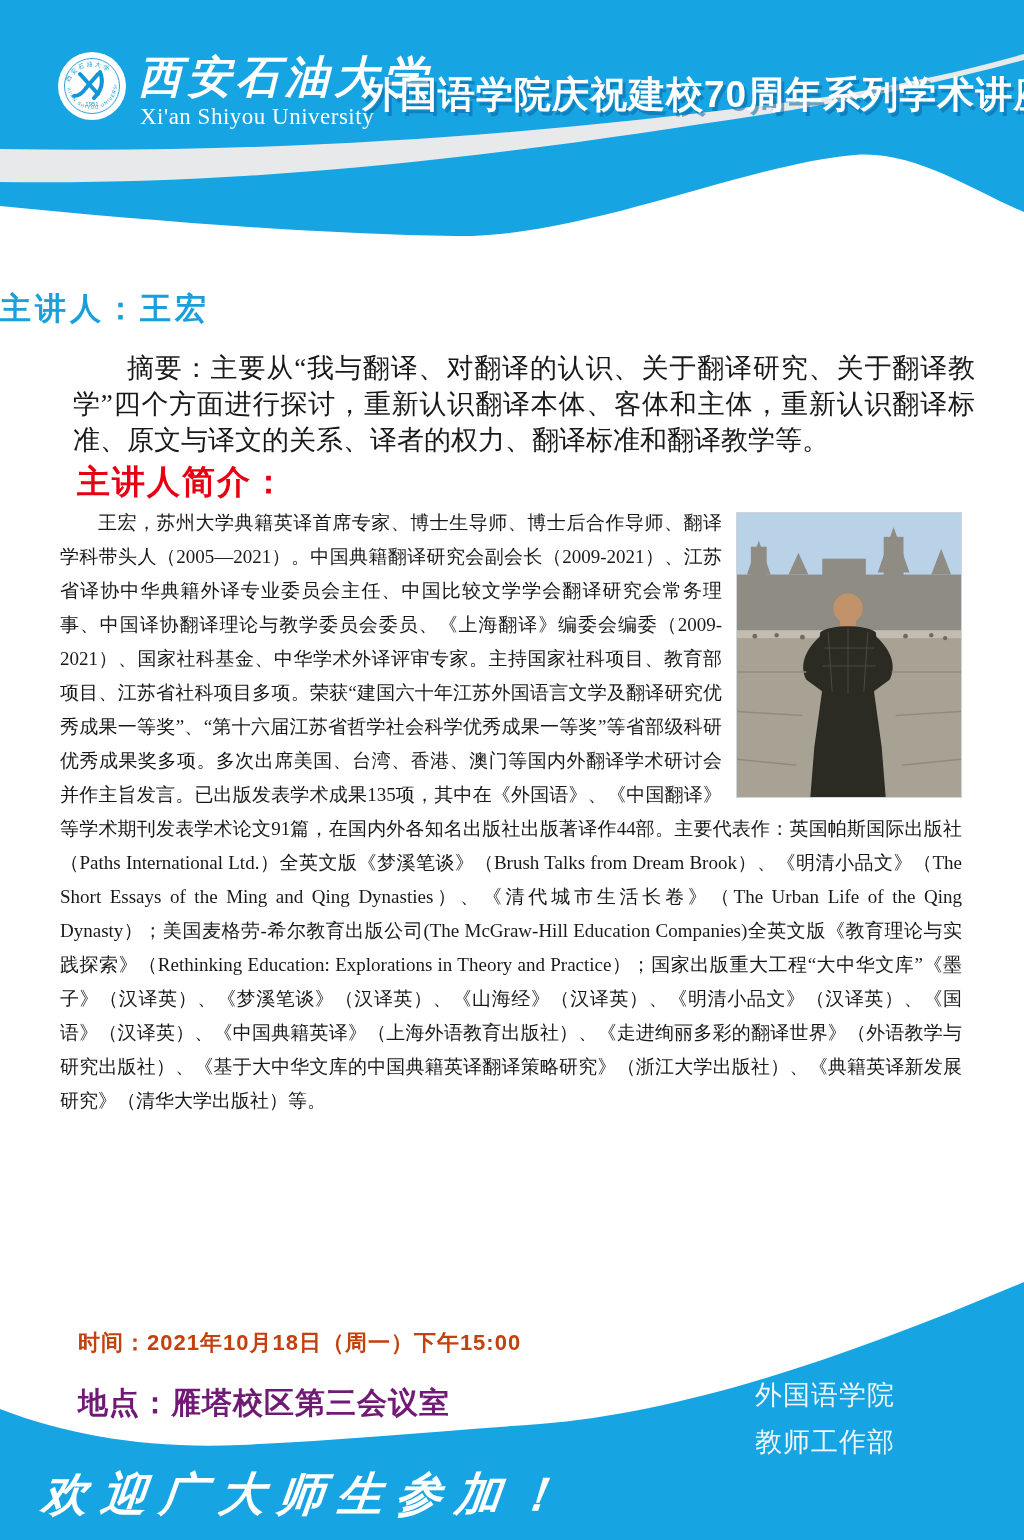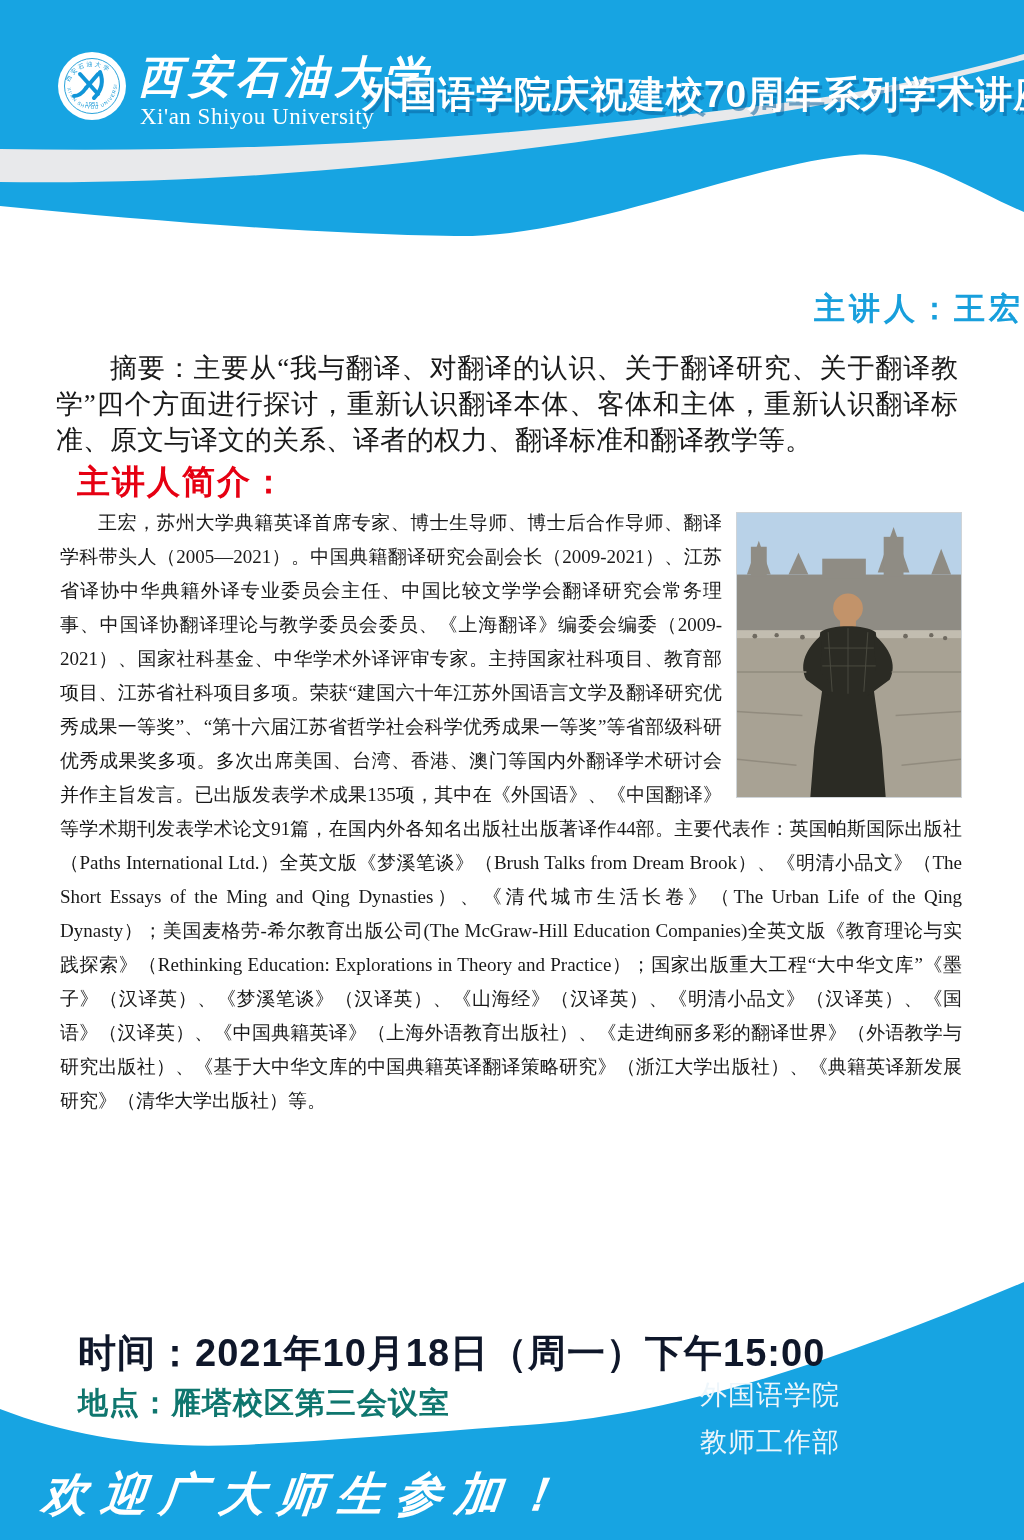--- a/index.html
+++ b/index.html
@@ -20,7 +20,7 @@
   
   .main-title{left:0;top:218px;width:1024px;text-align:center;font-family:"Liberation Sans",sans-serif;
           font-weight:900;font-size:46px;color:#189fdc;letter-spacing:2px;white-space:nowrap;}
-  .speaker-line{left:0;top:288px;width:1024px;text-align:right;font-family:"Liberation Sans",sans-serif;
+  .speaker-line{left:0;top:288px;width:1024px;text-align:left;font-family:"Liberation Sans",sans-serif;
           font-weight:700;font-size:31px;color:#189fdc;letter-spacing:4px;}
 
   

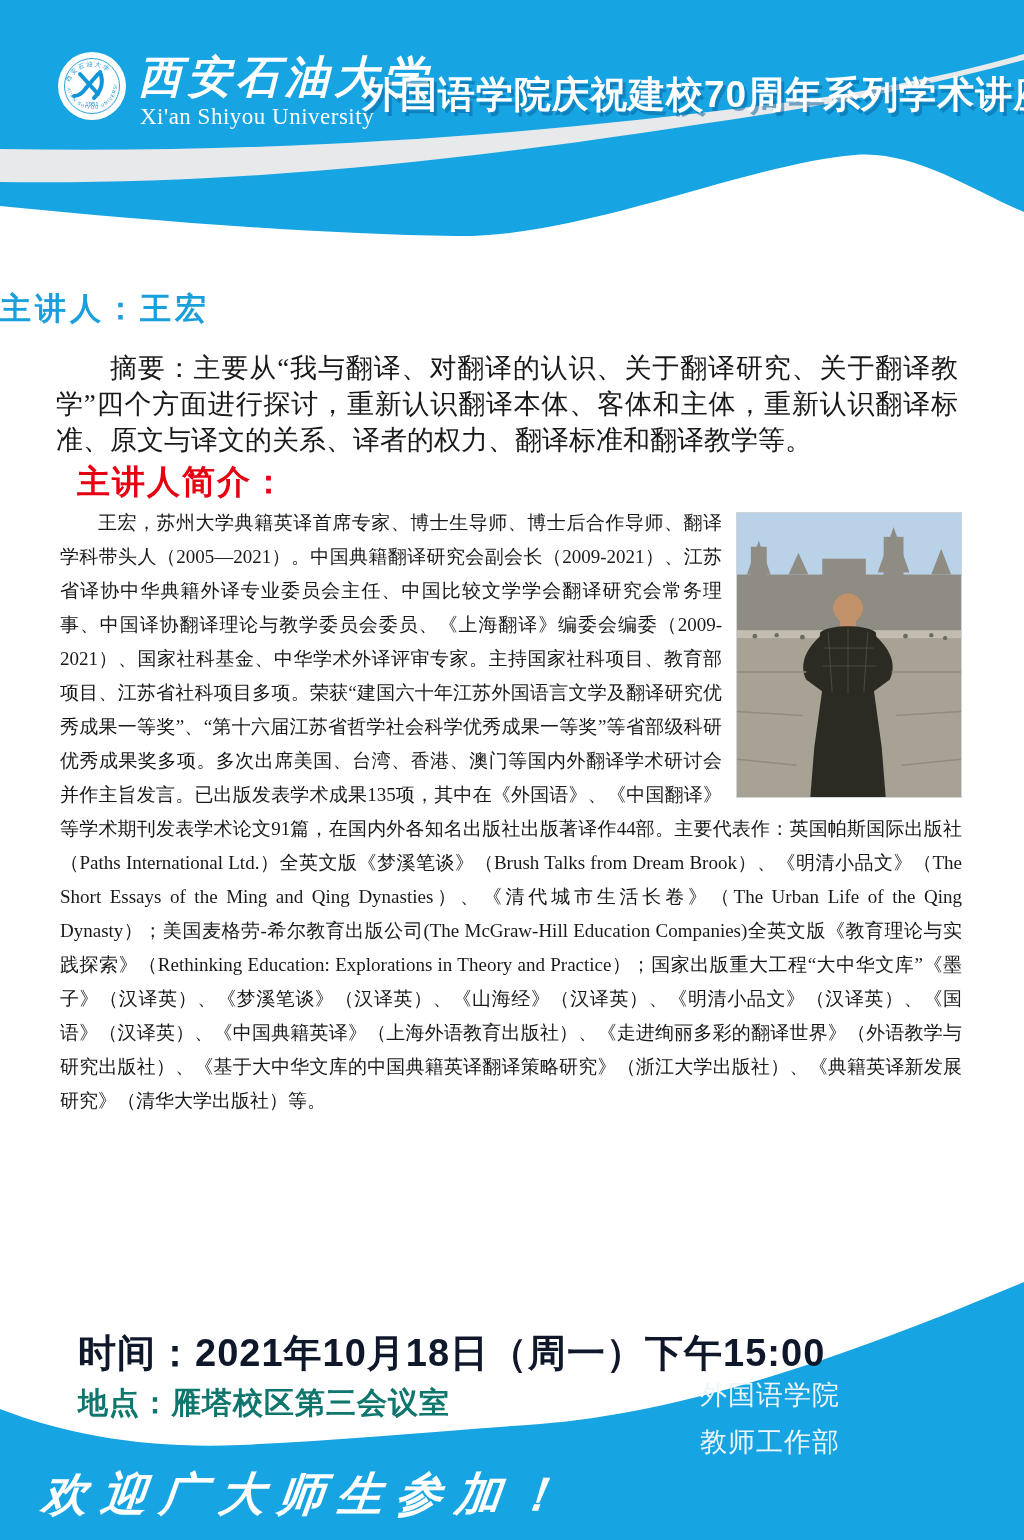--- a/index.html
+++ b/index.html
@@ -24,7 +24,7 @@
           font-weight:700;font-size:31px;color:#189fdc;letter-spacing:4px;}
 
   
-  .abstract{left:56px;top:350px;width:902px;font-size:27px;line-height:36px;color:#191919;
+  .abstract{left:73px;top:350px;width:902px;font-size:27px;line-height:36px;color:#191919;
           text-align:justify;text-indent:2em;}
   .profile-heading{left:60px;top:460px;font-family:"Liberation Sans",sans-serif;font-weight:900;
           font-size:33px;color:#e60012;letter-spacing:2px;margin-left:17px;}

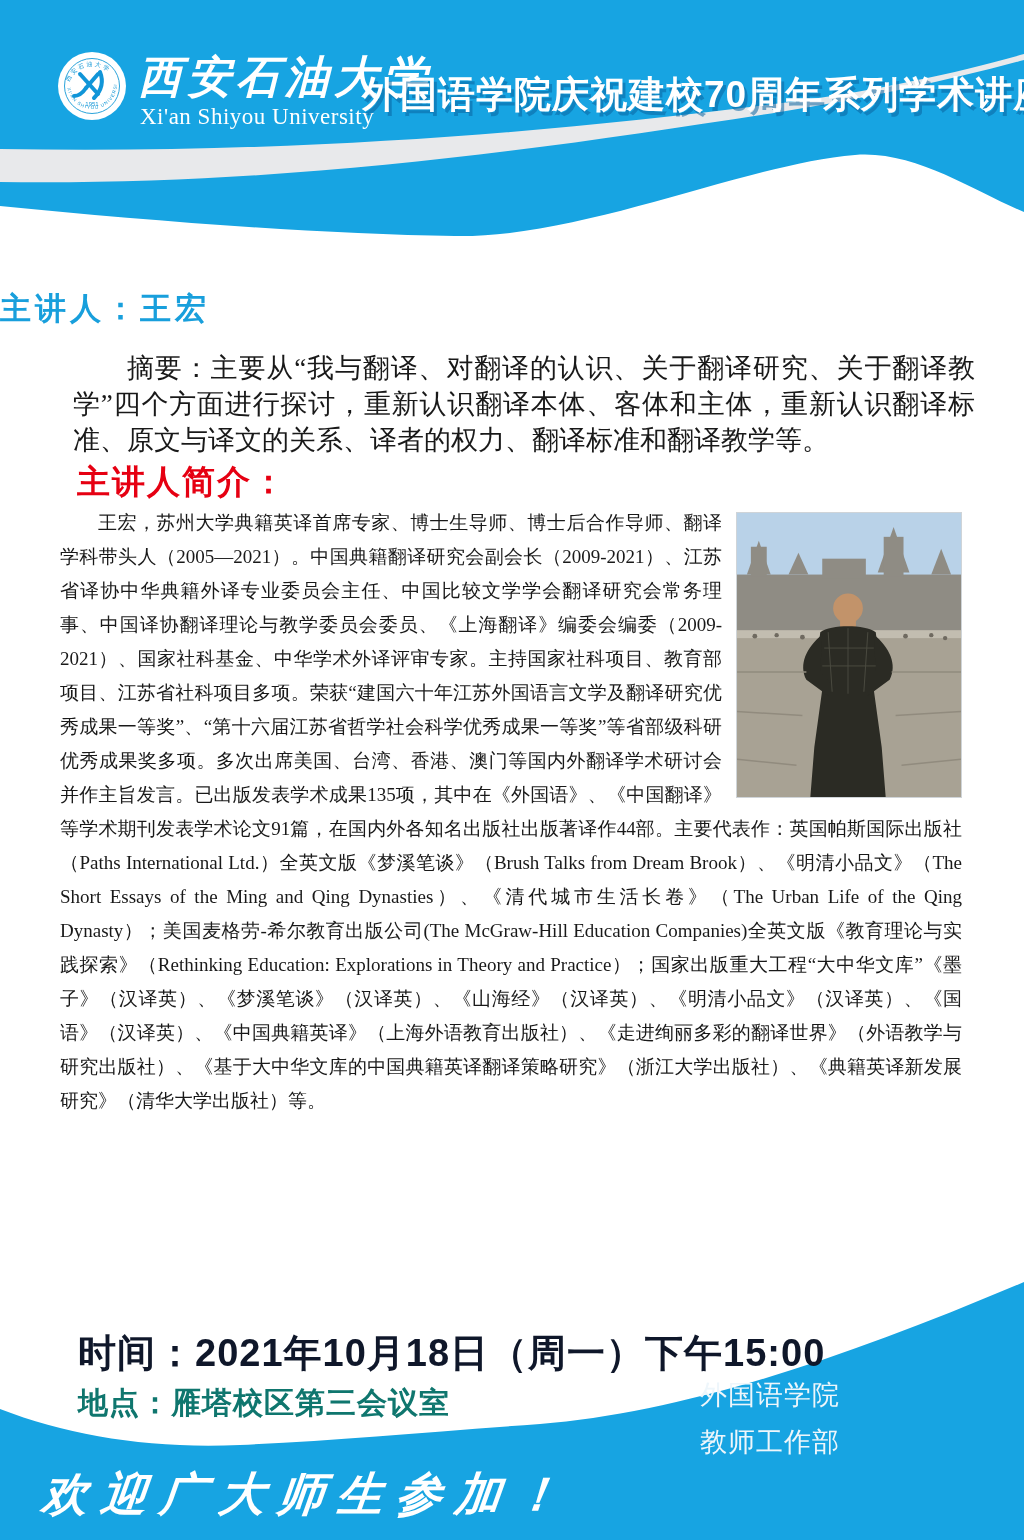--- a/index.html
+++ b/index.html
@@ -35,7 +35,7 @@
 
   
   .time-line{left:78px;top:1328px;font-family:"Liberation Sans",sans-serif;font-weight:700;
-          font-size:38px;color:#0f172a;letter-spacing:1px;white-space:nowrap;}
+          font-size:22px;color:#c2410c;letter-spacing:1px;white-space:nowrap;}
   .venue-line{left:78px;top:1383px;font-family:"Liberation Sans",sans-serif;font-weight:700;
           font-size:30px;color:#0f766e;letter-spacing:1px;white-space:nowrap;}
   .credits{left:700px;top:1372px;width:250px;text-align:left;font-family:"Liberation Sans",sans-serif;

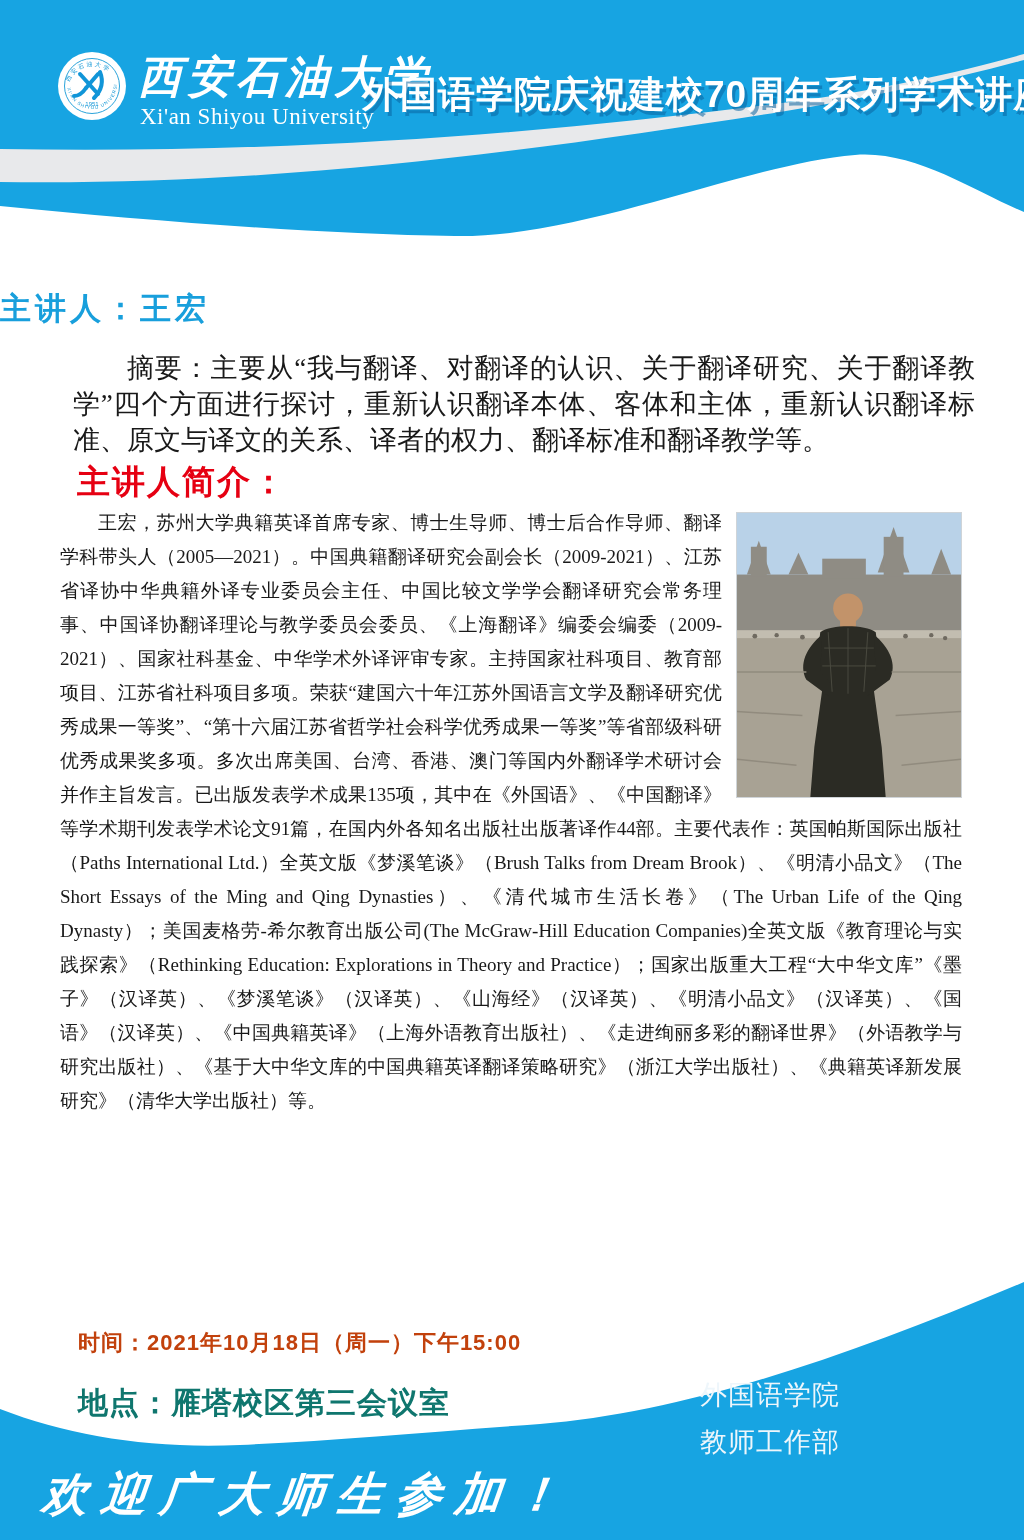--- a/index.html
+++ b/index.html
@@ -37,7 +37,7 @@
   .time-line{left:78px;top:1328px;font-family:"Liberation Sans",sans-serif;font-weight:700;
           font-size:22px;color:#c2410c;letter-spacing:1px;white-space:nowrap;}
   .venue-line{left:78px;top:1383px;font-family:"Liberation Sans",sans-serif;font-weight:700;
-          font-size:30px;color:#0f766e;letter-spacing:1px;white-space:nowrap;}
+          font-size:30px;color:#701a75;letter-spacing:1px;white-space:nowrap;}
   .credits{left:700px;top:1372px;width:250px;text-align:left;font-family:"Liberation Sans",sans-serif;
           font-size:27px;color:#eef6fb;line-height:47px;letter-spacing:1px;}
   .welcome{left:42px;top:1464px;font-family:"Liberation Sans",sans-serif;font-weight:700;font-style:italic;

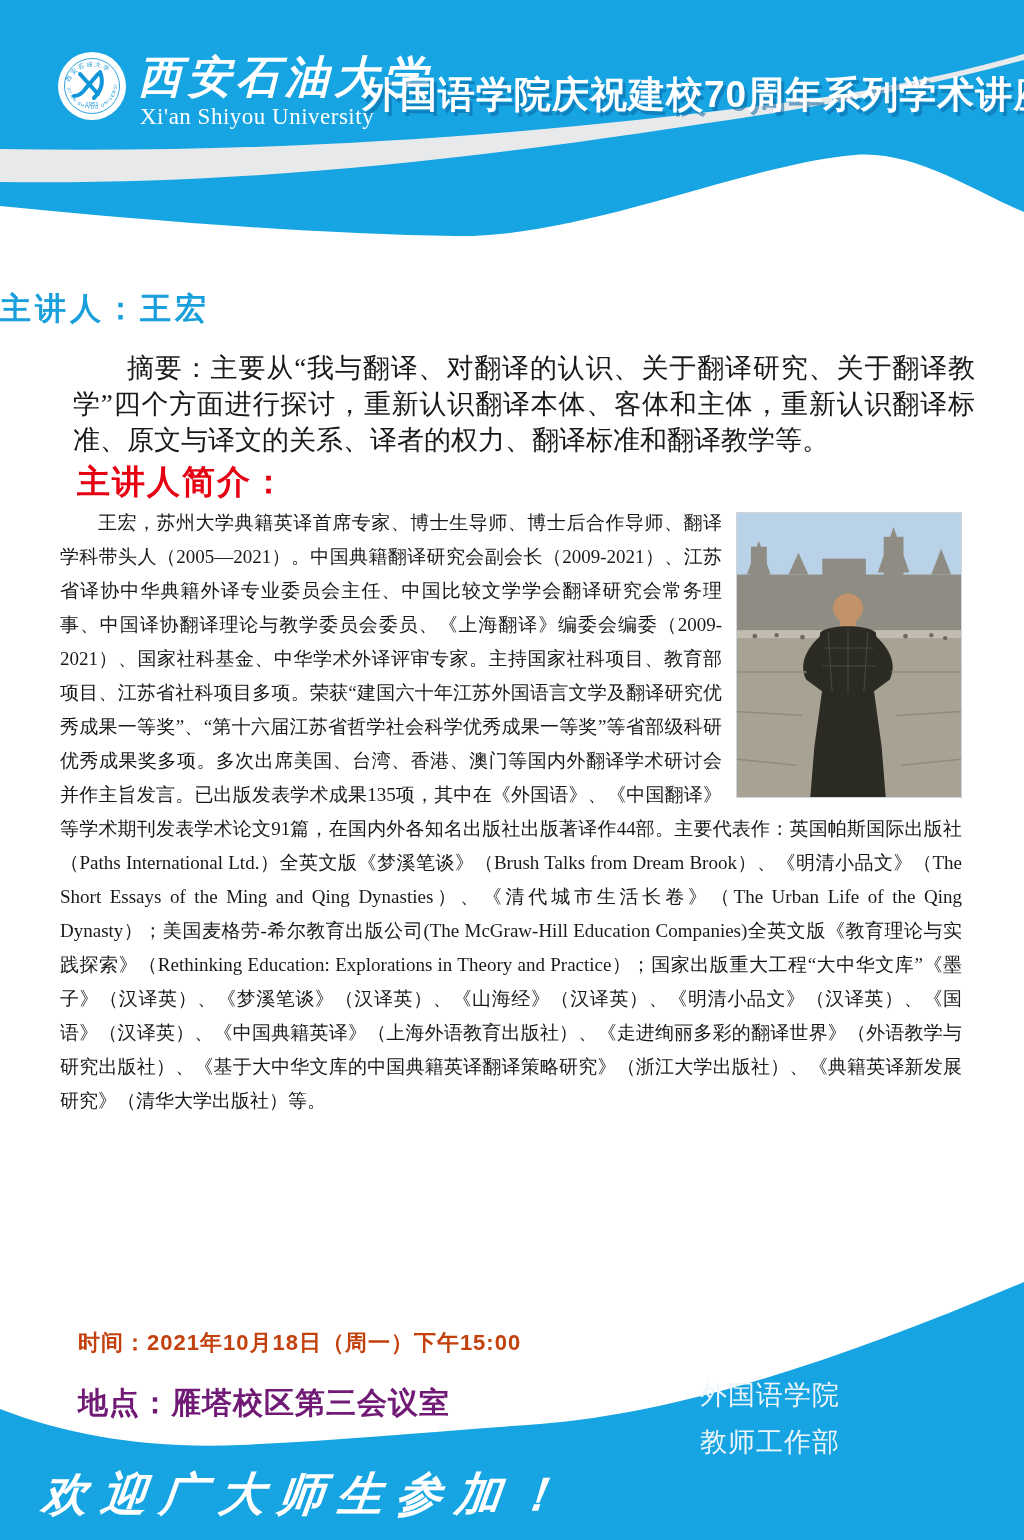--- a/index.html
+++ b/index.html
@@ -38,7 +38,7 @@
           font-size:22px;color:#c2410c;letter-spacing:1px;white-space:nowrap;}
   .venue-line{left:78px;top:1383px;font-family:"Liberation Sans",sans-serif;font-weight:700;
           font-size:30px;color:#701a75;letter-spacing:1px;white-space:nowrap;}
-  .credits{left:700px;top:1372px;width:250px;text-align:left;font-family:"Liberation Sans",sans-serif;
+  .credits{left:700px;top:1372px;width:250px;text-align:center;font-family:"Liberation Sans",sans-serif;
           font-size:27px;color:#eef6fb;line-height:47px;letter-spacing:1px;}
   .welcome{left:42px;top:1464px;font-family:"Liberation Sans",sans-serif;font-weight:700;font-style:italic;
           font-size:46px;color:#ffffff;letter-spacing:13px;white-space:nowrap;transform:skewX(-6deg);}

